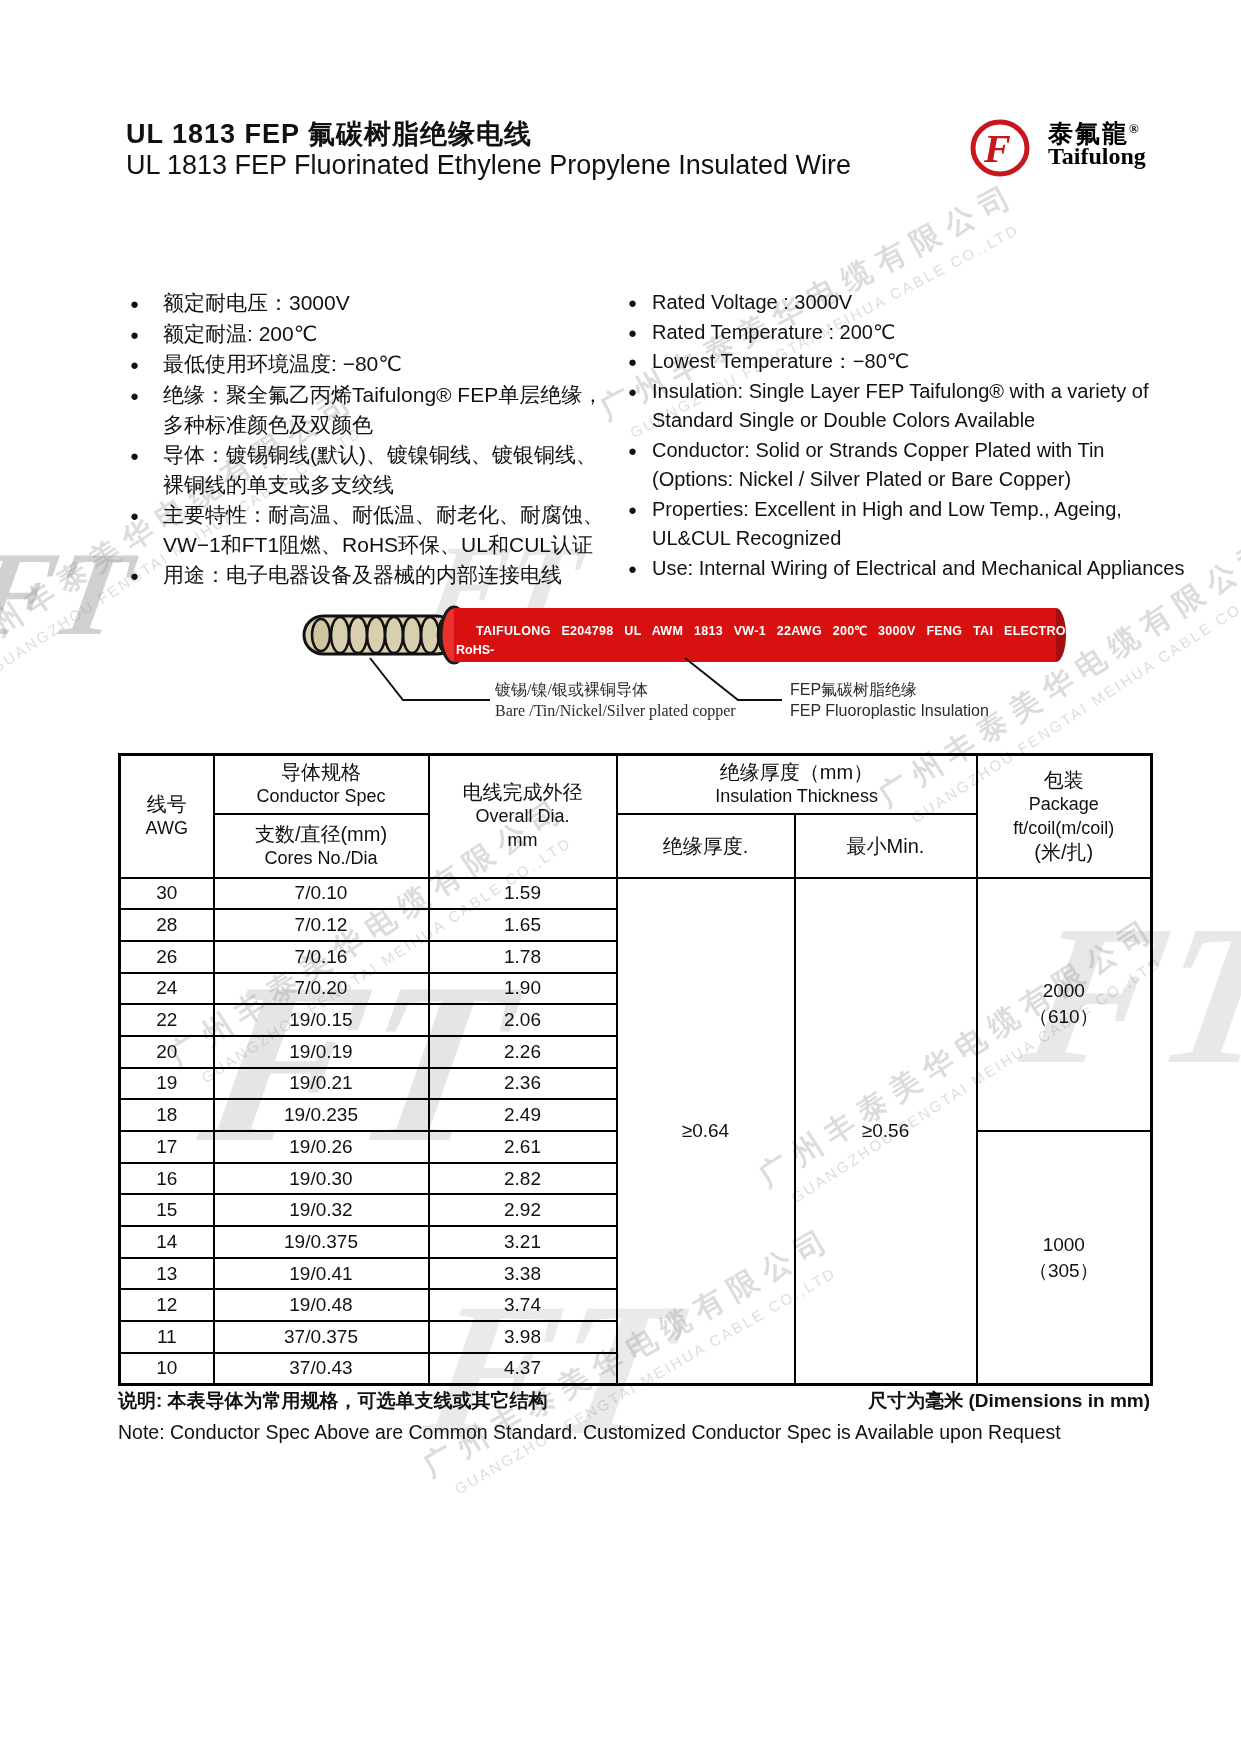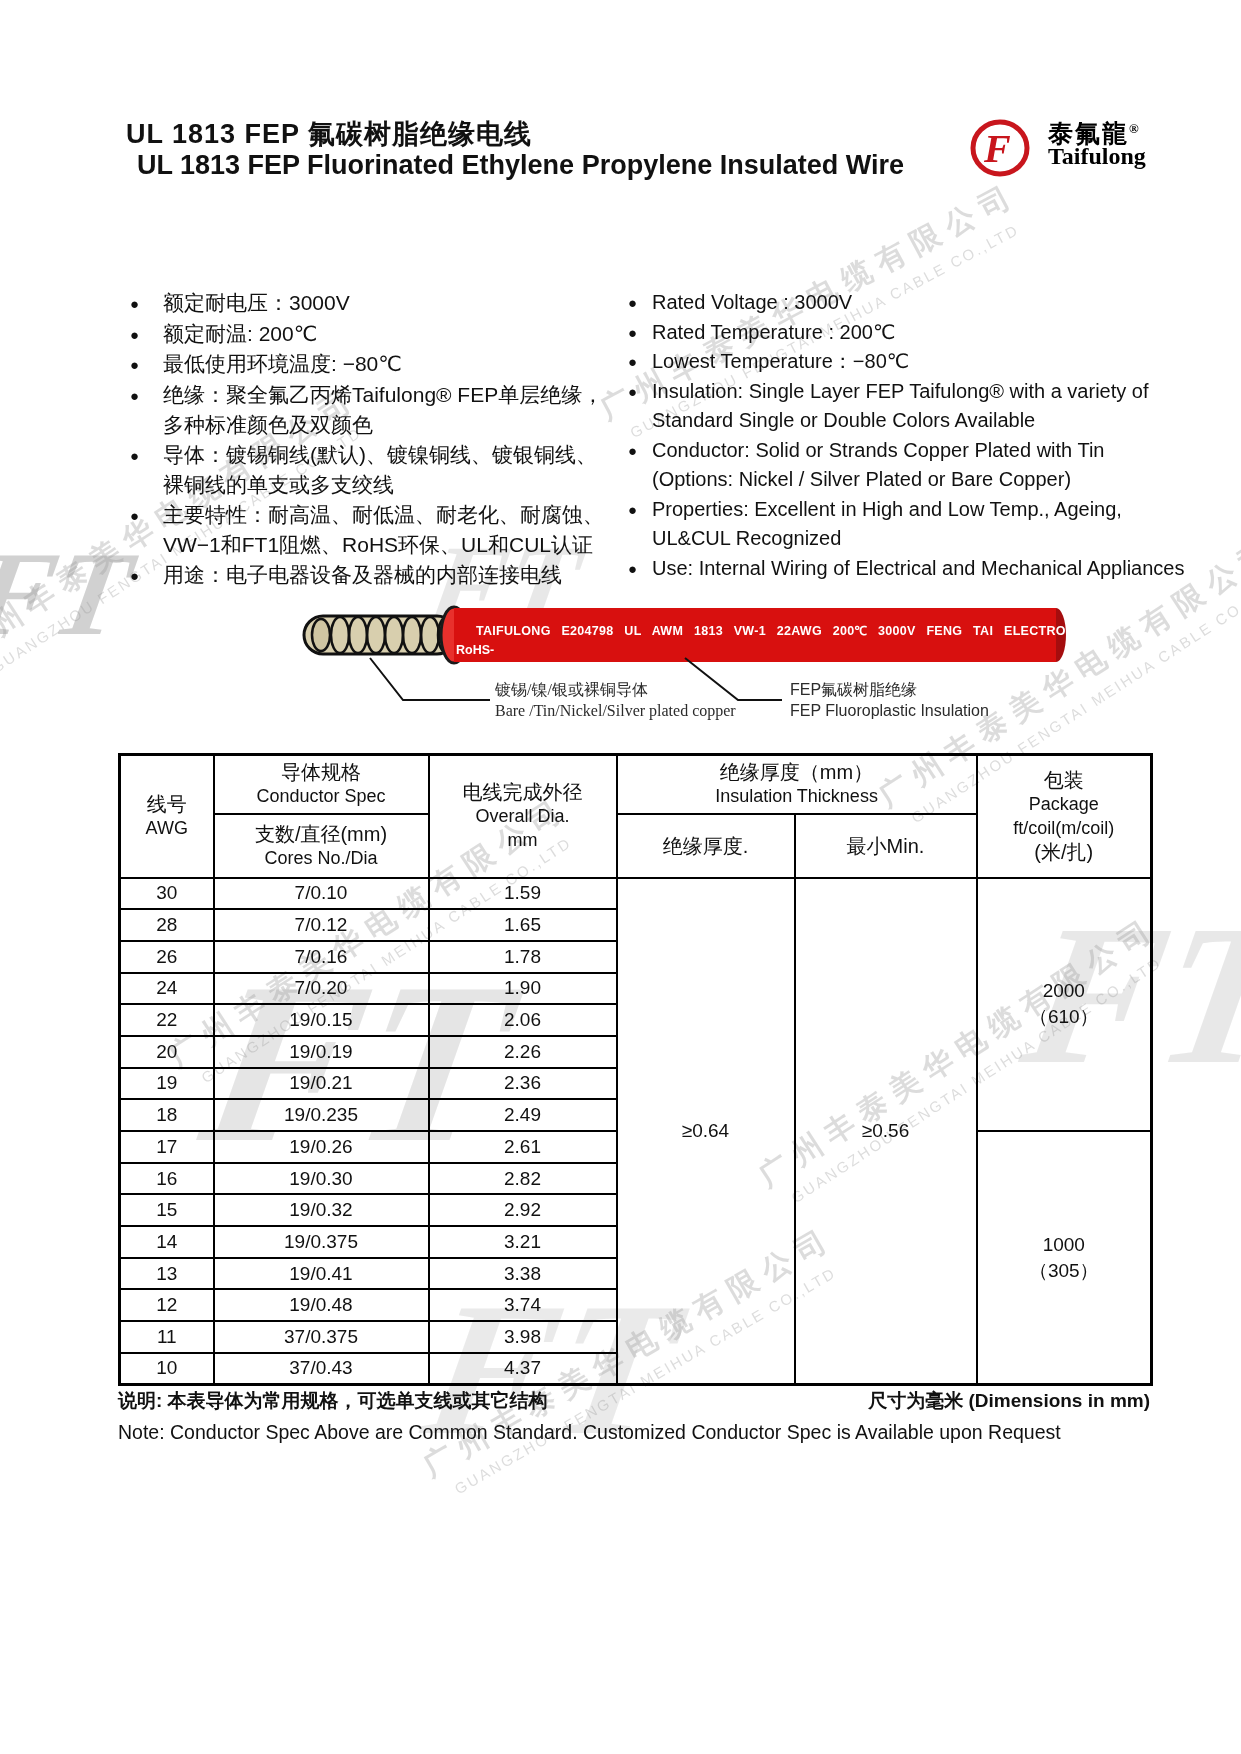--- a/index.html
+++ b/index.html
@@ -17,7 +17,7 @@
 
   
   .title-cn{left:126px;top:116px;font-size:27px;font-weight:bold;letter-spacing:1px;}
-  .title-en{left:137px;top:150px;font-size:27px;font-weight:bold;}
+  .title-en{left:126px;top:150px;font-size:27px;font-weight:normal;}
   .logo-circle{left:968px;top:118px;width:68px;height:62px;}
   .brand{left:1048px;top:118px;color:#000000;font-family:"Liberation Serif",serif;line-height:22px;}
   .brand .b1{font-size:25px;font-weight:bold;letter-spacing:2px;}

